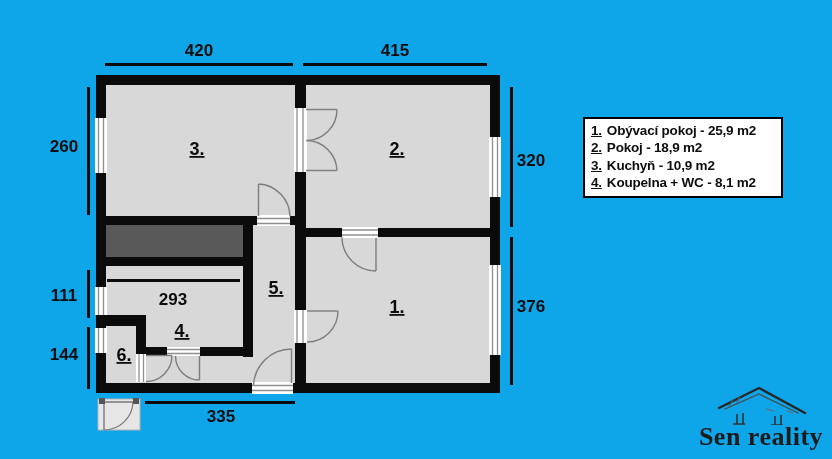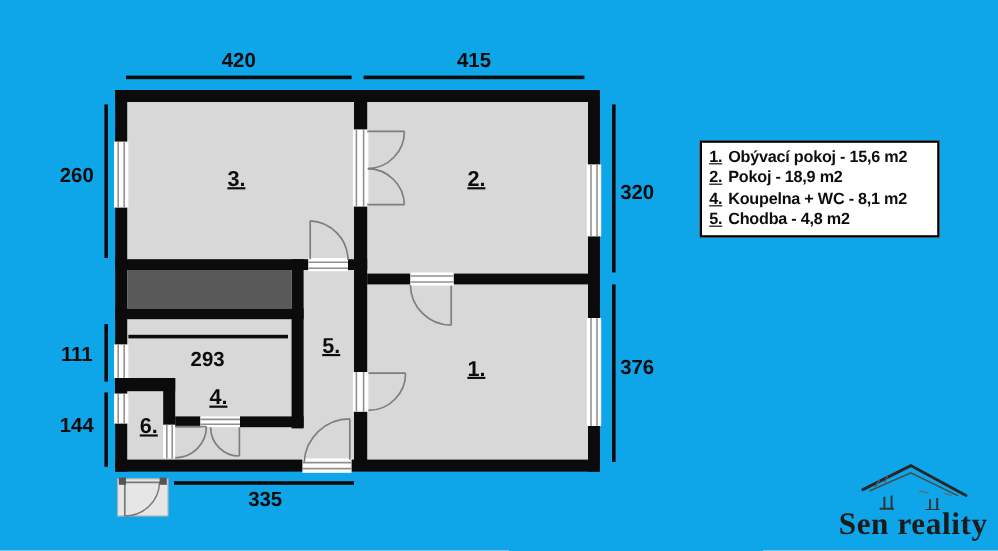--- a/index.html
+++ b/index.html
@@ -200,7 +200,7 @@
 
   
   <div class="legend">
-    <div class="legend-row"><span class="legend-num">1.</span><span>Obývací pokoj - 15,6 m2</span></div>
+    <div class="legend-row"><span class="legend-num">1.</span><span>Obývací pokoj - 25,9 m2</span></div>
     <div class="legend-row"><span class="legend-num">2.</span><span>Pokoj - 18,9 m2</span></div>
     <div class="legend-row"><span class="legend-num">4.</span><span>Koupelna + WC - 8,1 m2</span></div>
     <div class="legend-row"><span class="legend-num">5.</span><span>Chodba - 4,8 m2</span></div>

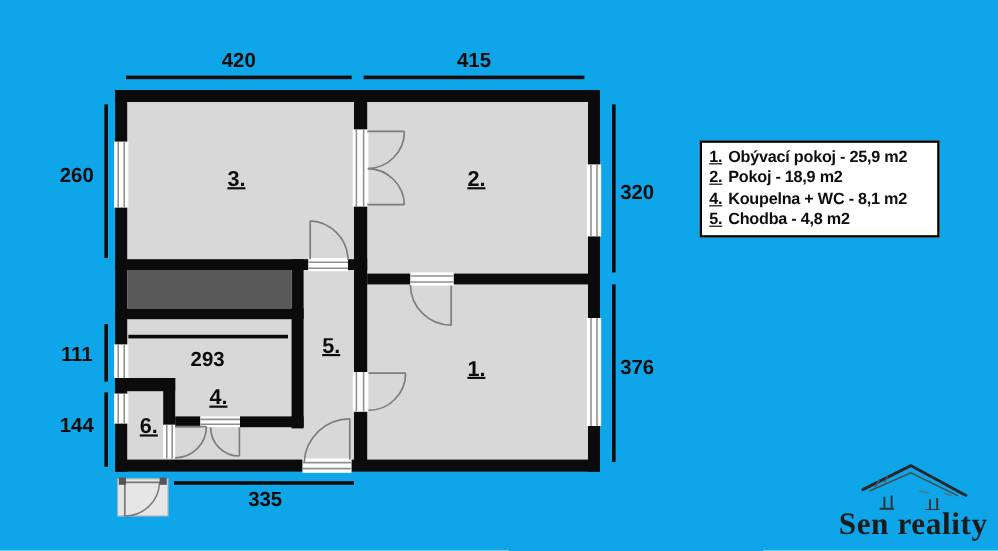--- a/index.html
+++ b/index.html
@@ -202,6 +202,7 @@
   <div class="legend">
     <div class="legend-row"><span class="legend-num">1.</span><span>Obývací pokoj - 25,9 m2</span></div>
     <div class="legend-row"><span class="legend-num">2.</span><span>Pokoj - 18,9 m2</span></div>
+    <div class="legend-row"><span class="legend-num">3.</span><span>Kuchyň - 10,9 m2</span></div>
     <div class="legend-row"><span class="legend-num">4.</span><span>Koupelna + WC - 8,1 m2</span></div>
     <div class="legend-row"><span class="legend-num">5.</span><span>Chodba - 4,8 m2</span></div>
   </div>

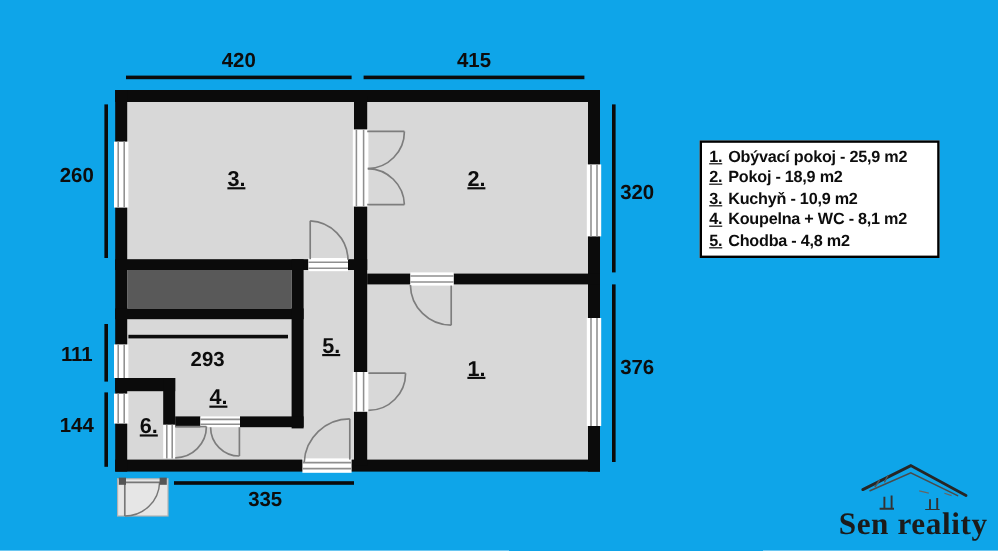--- a/index.html
+++ b/index.html
@@ -204,7 +204,6 @@
     <div class="legend-row"><span class="legend-num">2.</span><span>Pokoj - 18,9 m2</span></div>
     <div class="legend-row"><span class="legend-num">3.</span><span>Kuchyň - 10,9 m2</span></div>
     <div class="legend-row"><span class="legend-num">4.</span><span>Koupelna + WC - 8,1 m2</span></div>
-    <div class="legend-row"><span class="legend-num">5.</span><span>Chodba - 4,8 m2</span></div>
   </div>
 
   

